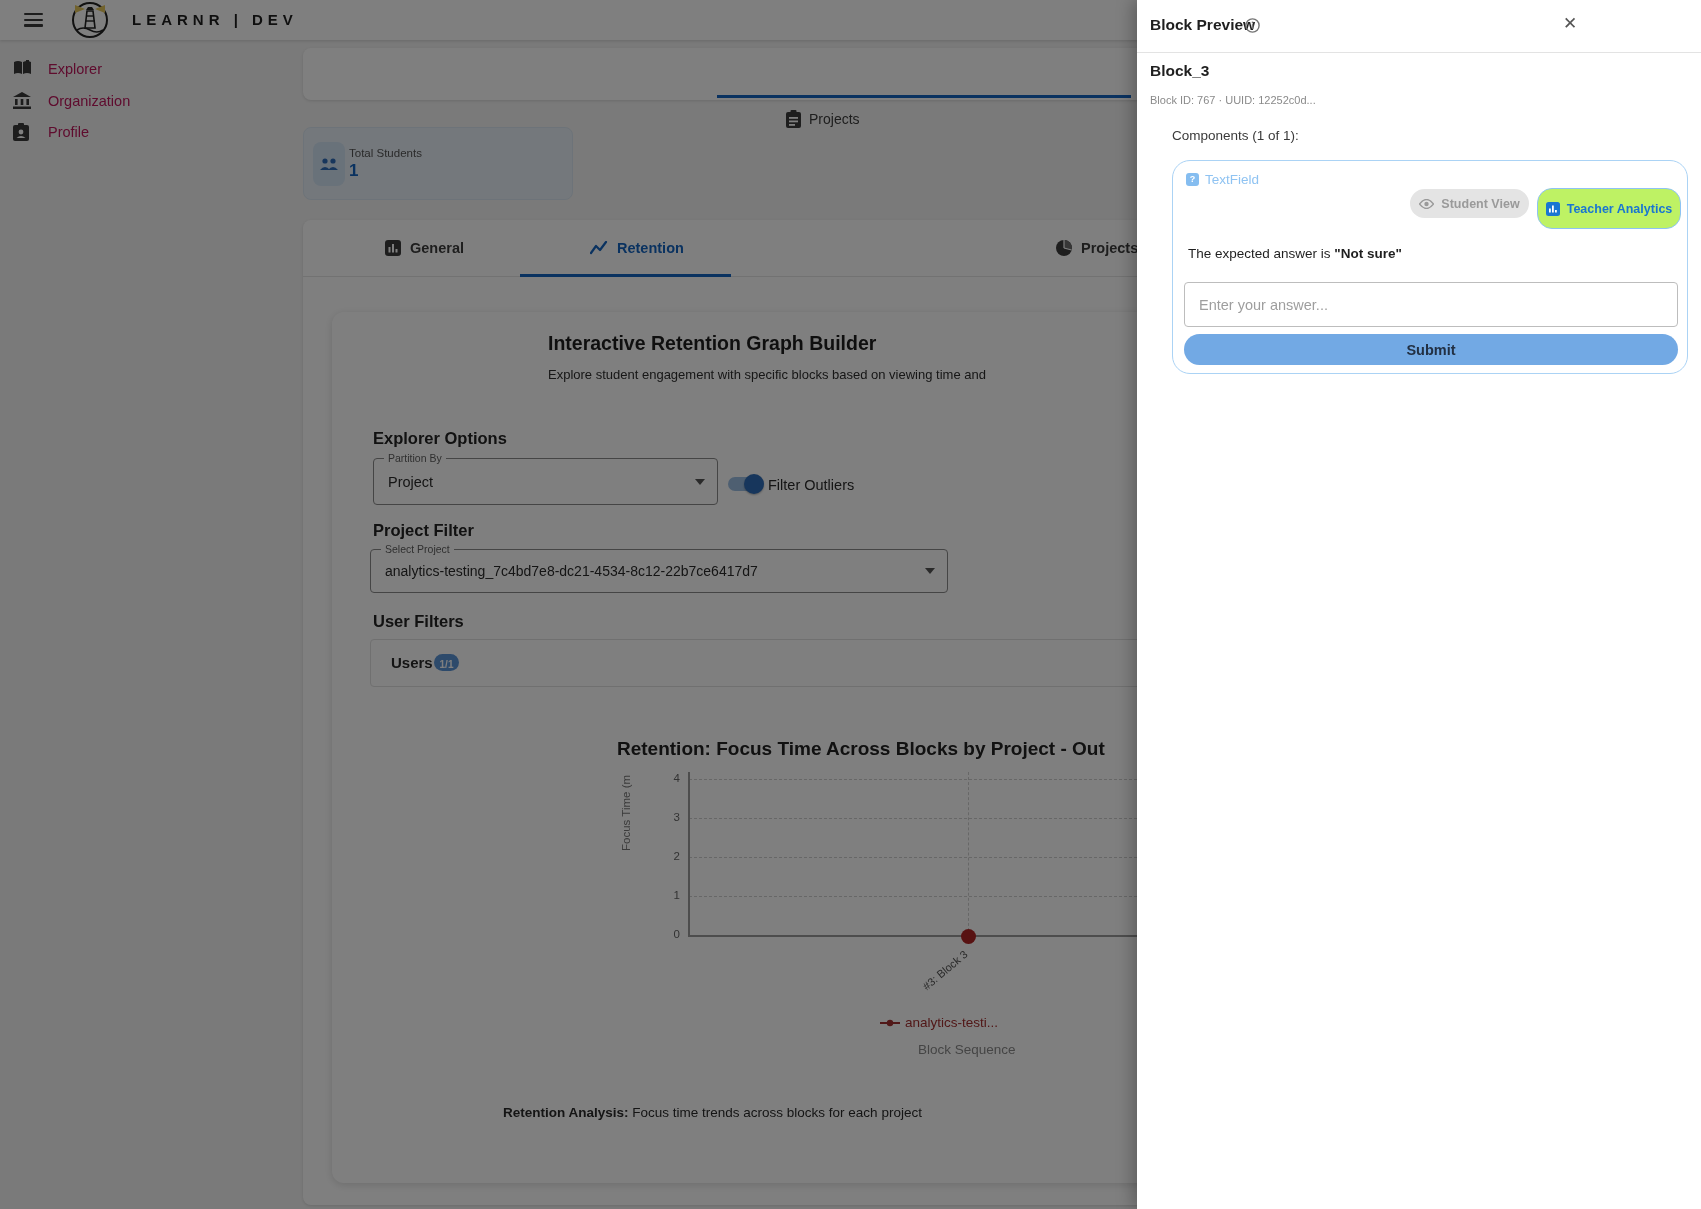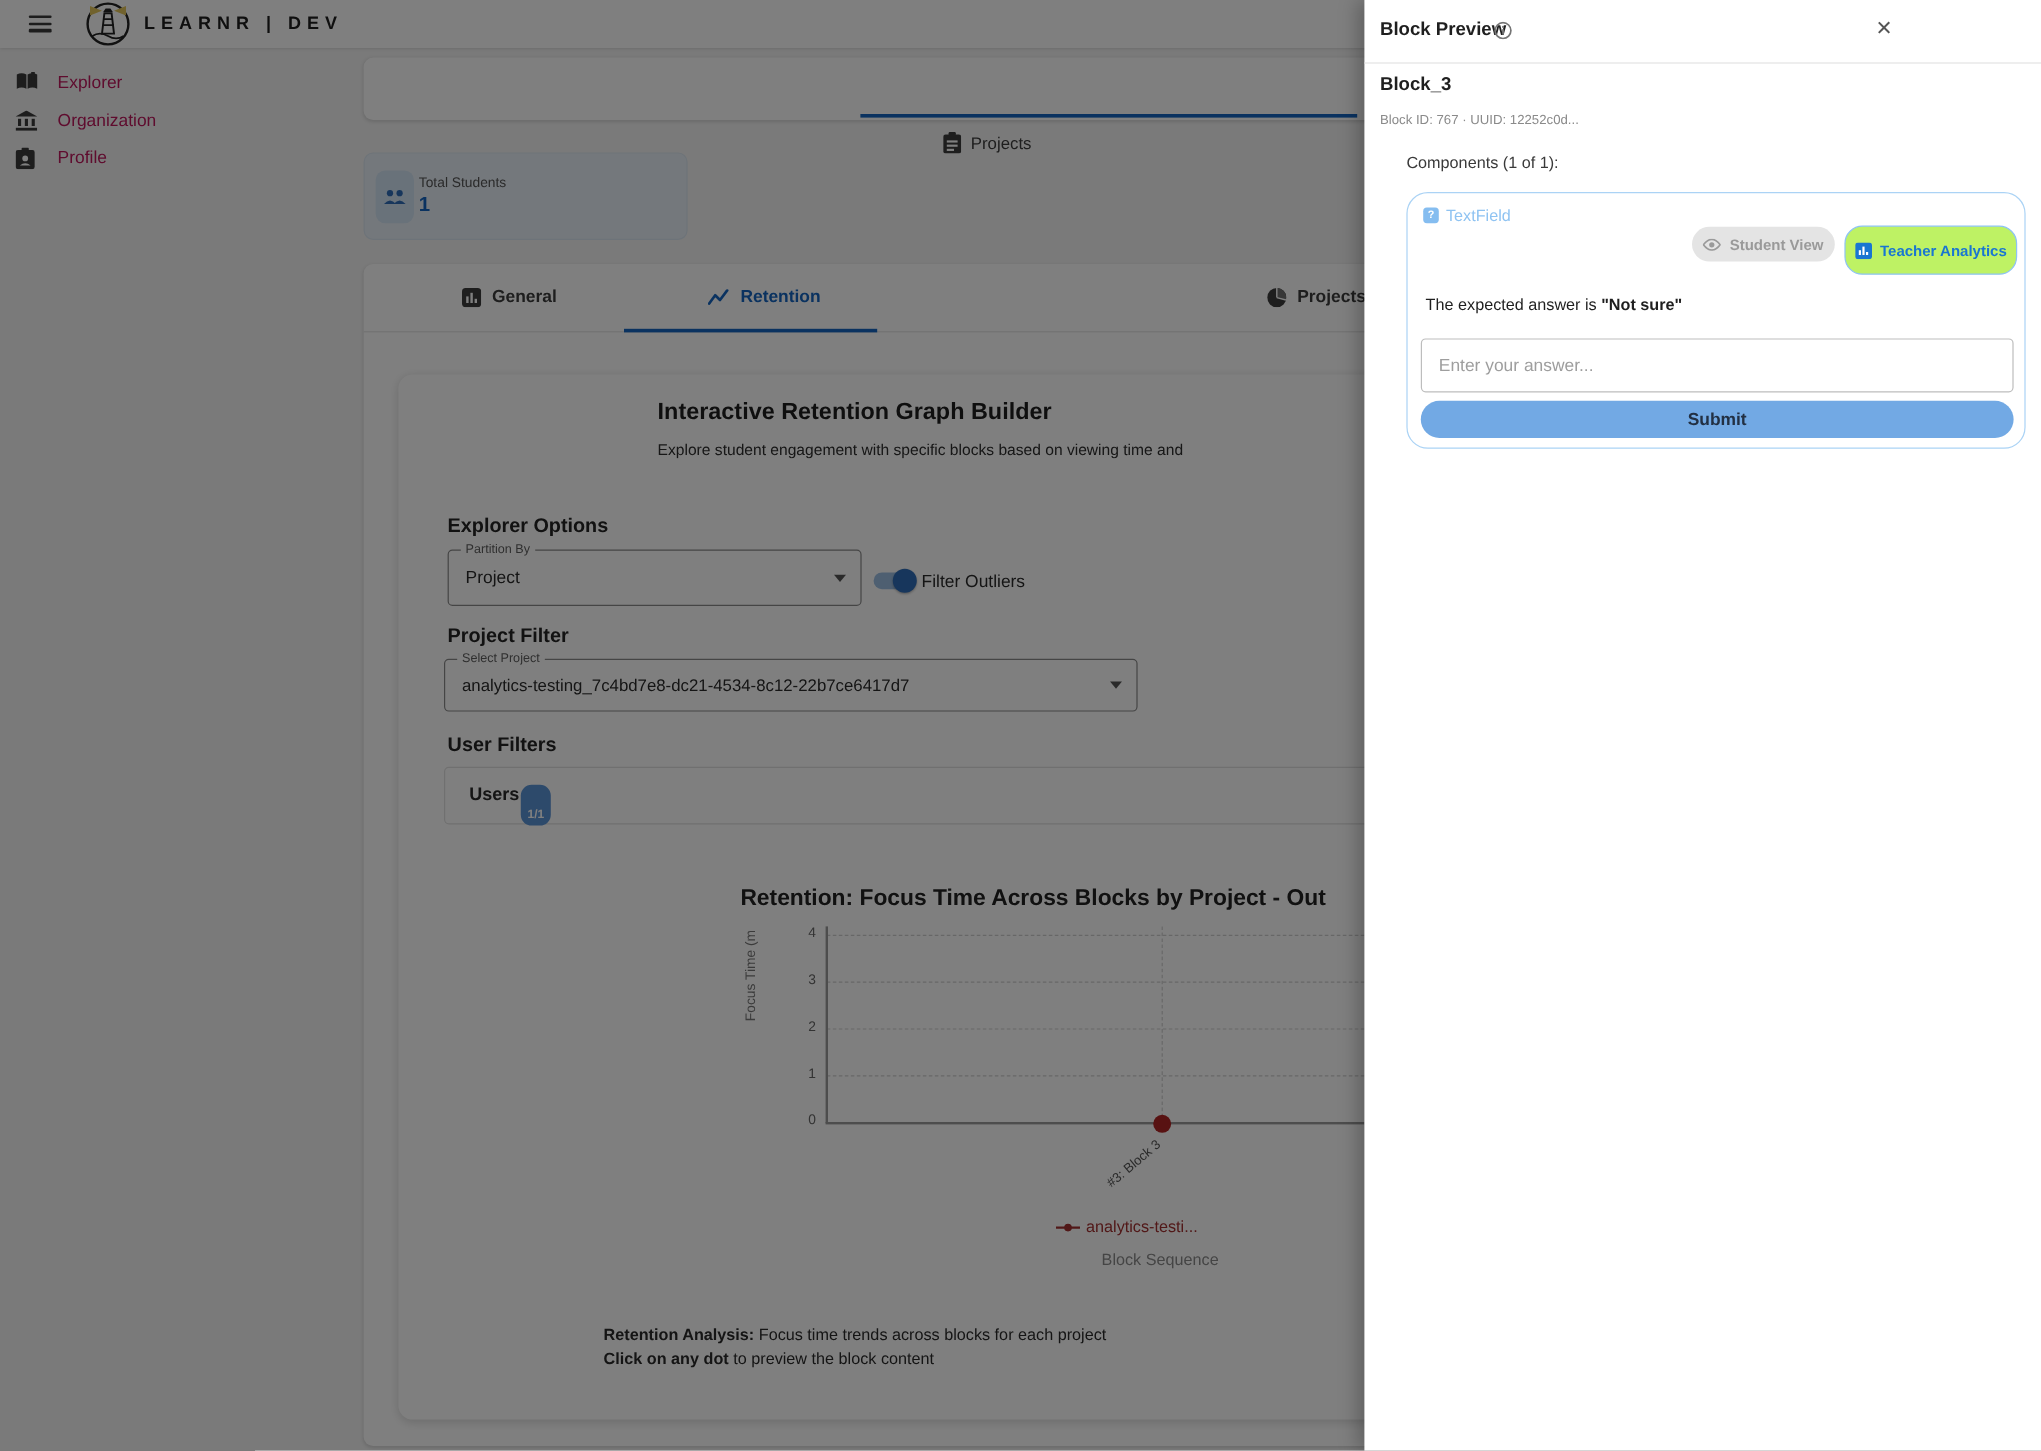--- a/index.html
+++ b/index.html
@@ -13,7 +13,7 @@
   #hamburger { position:absolute; left:24px; top:13px; width:19px; height:14px; cursor:pointer; }
   #hamburger span { display:block; height:2.4px; background:#3a3a3a; margin-bottom:3.2px; border-radius:1px; }
   #logo { position:absolute; left:71px; top:1px; }
-  #app-title { position:absolute; left:120px; top:11px; font-size:15px; font-weight:700;
+  #app-title { position:absolute; left:132px; top:11px; font-size:15px; font-weight:700;
                letter-spacing:5px; color:#1f1f1f; }
 
   

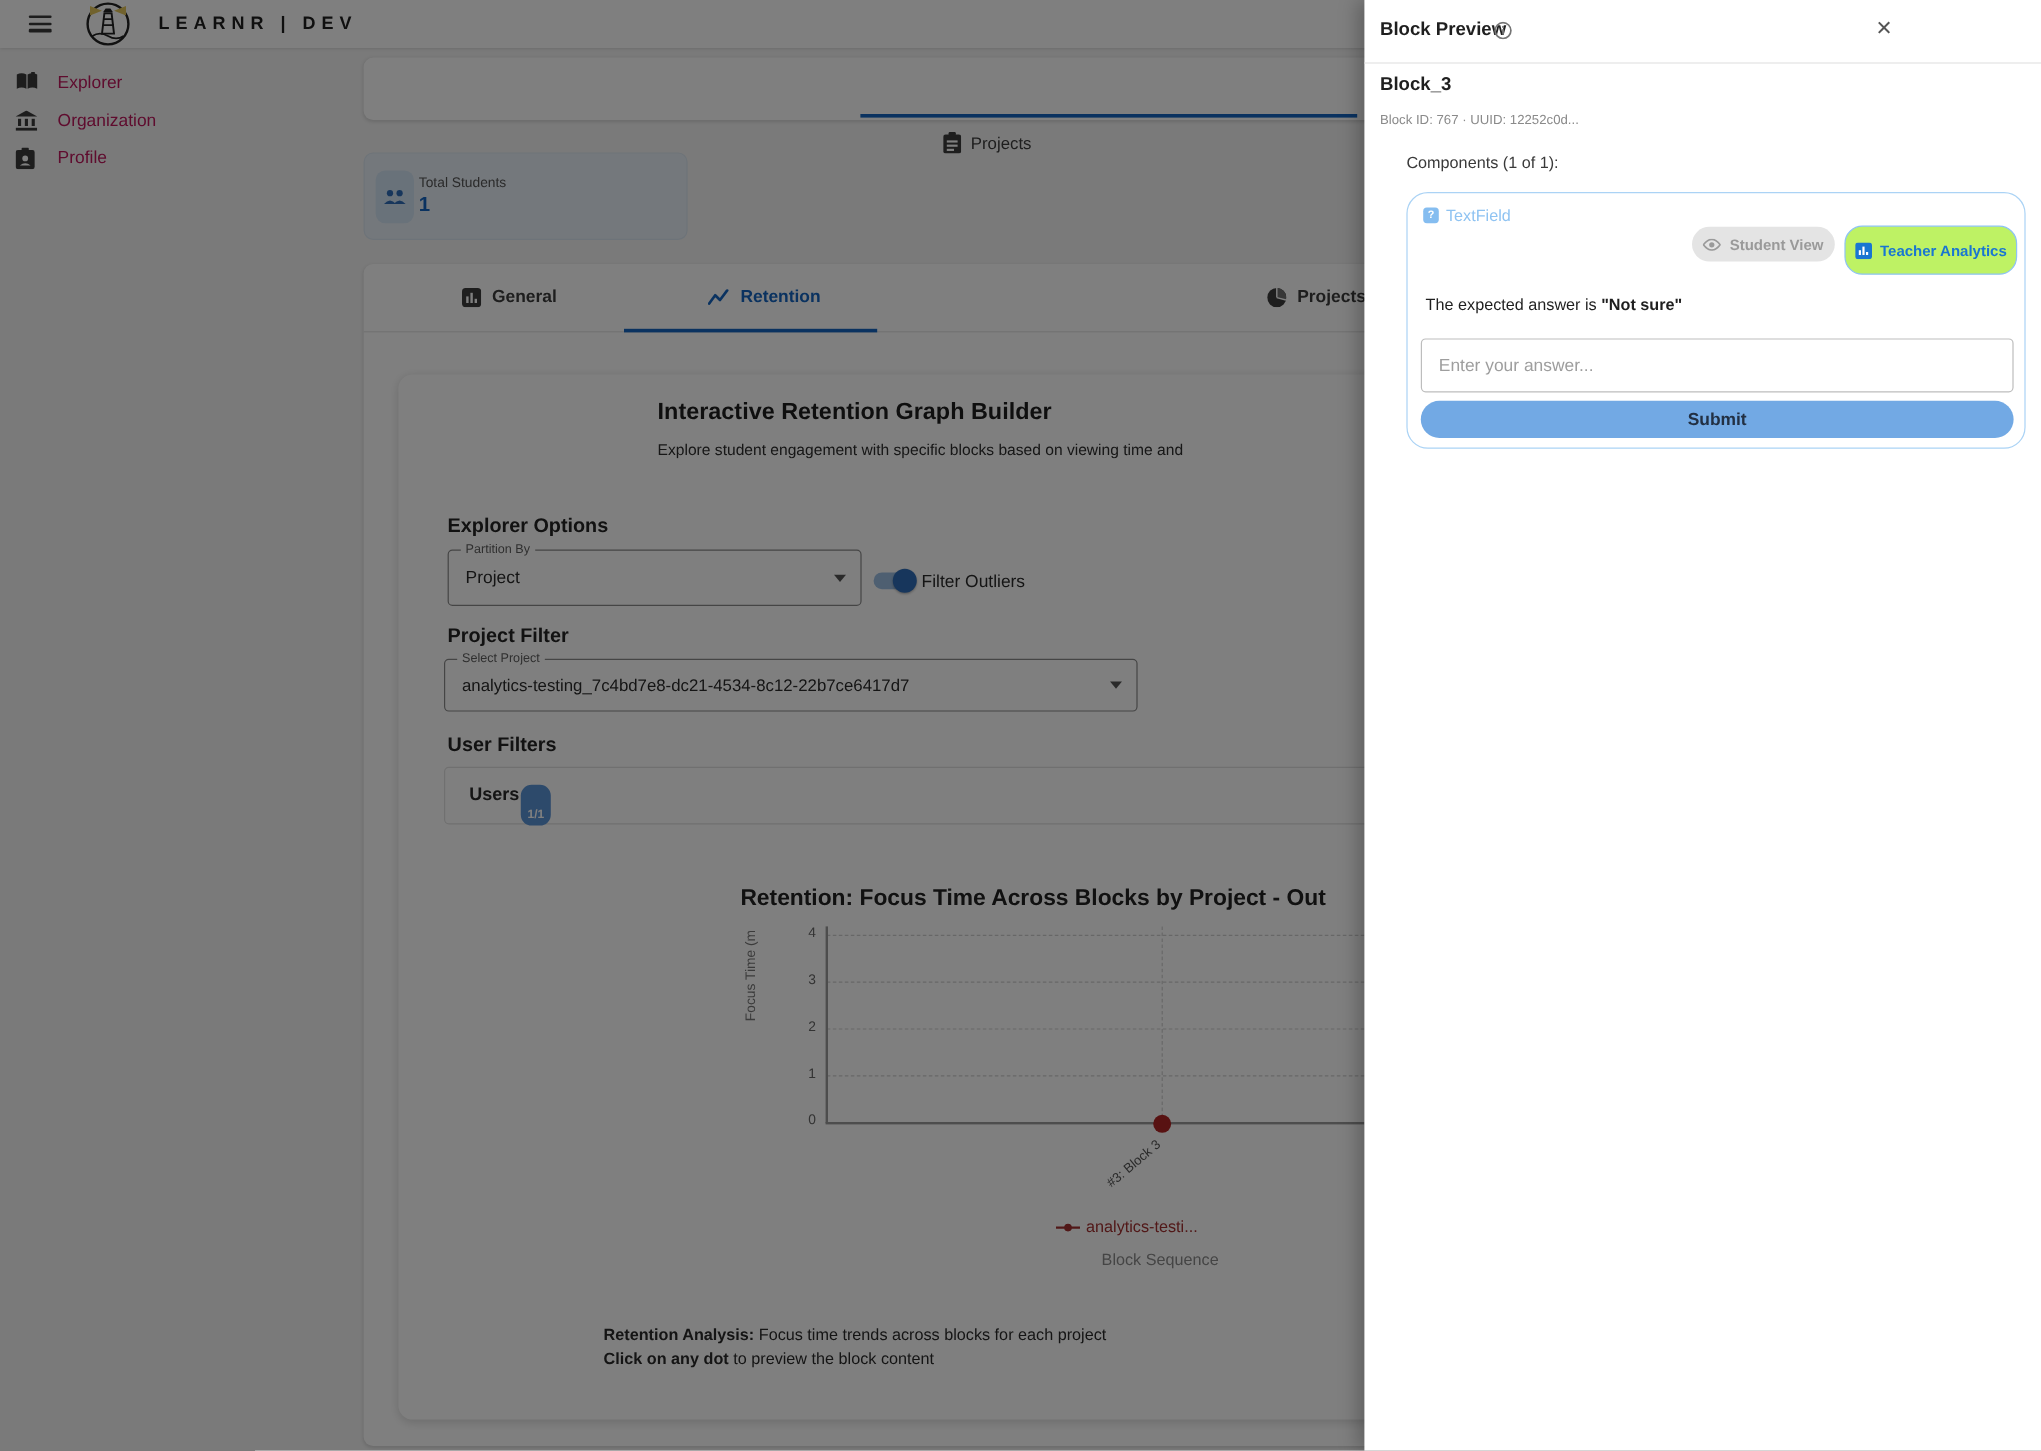--- a/index.html
+++ b/index.html
@@ -63,7 +63,7 @@
                border-radius:4px; background:#fff; cursor:pointer; }
   #users-label { position:absolute; left:20px; top:14px; font-size:15px; font-weight:700; color:#2b2b2b; }
   #users-badge { position:absolute; left:63px; top:14px; min-width:25px; height:17px; background:#5b94d6;
-                 border-radius:9px; color:#fff; font-size:10px; font-weight:600; text-align:center; line-height:17px; padding:17px 4px; }
+                 border-radius:9px; color:#fff; font-size:10px; font-weight:600; text-align:center; line-height:17px; padding:2px 4px; }
 
   
   #chart-title { position:absolute; left:617px; top:738px; font-size:19px; font-weight:700; color:#222;

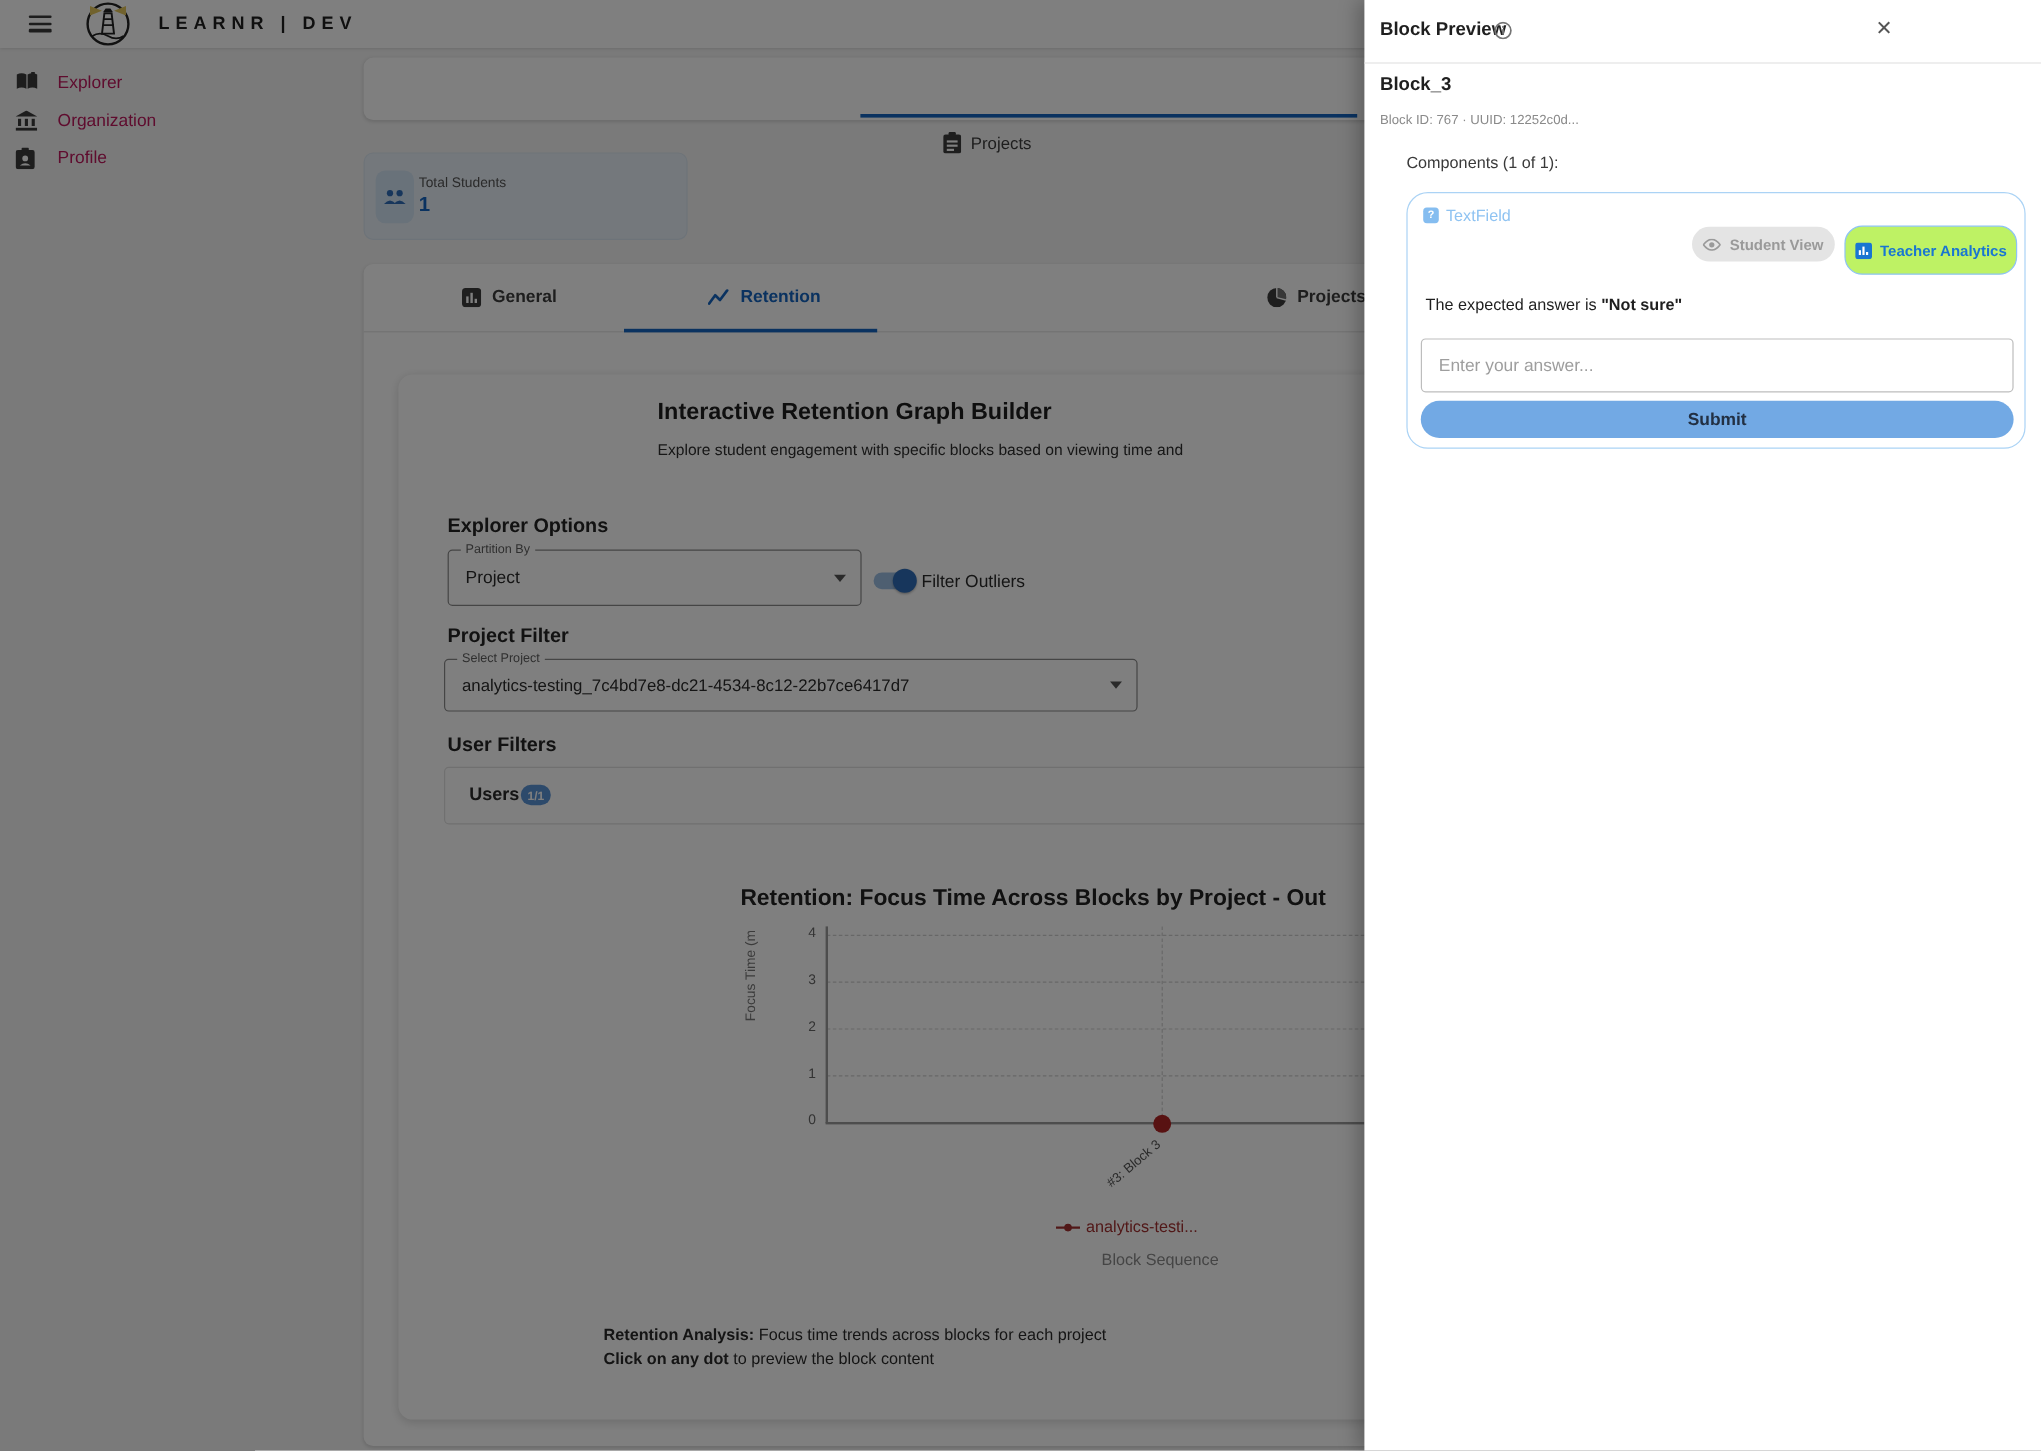--- a/index.html
+++ b/index.html
@@ -288,7 +288,6 @@
 
   <div id="notes">
     <div><b>Retention Analysis:</b><span> Focus time trends across blocks for each project</span></div>
-    <div><b>Click on any dot</b><span> to preview the block content</span></div>
   </div>
 
   <div id="overlay"></div>

